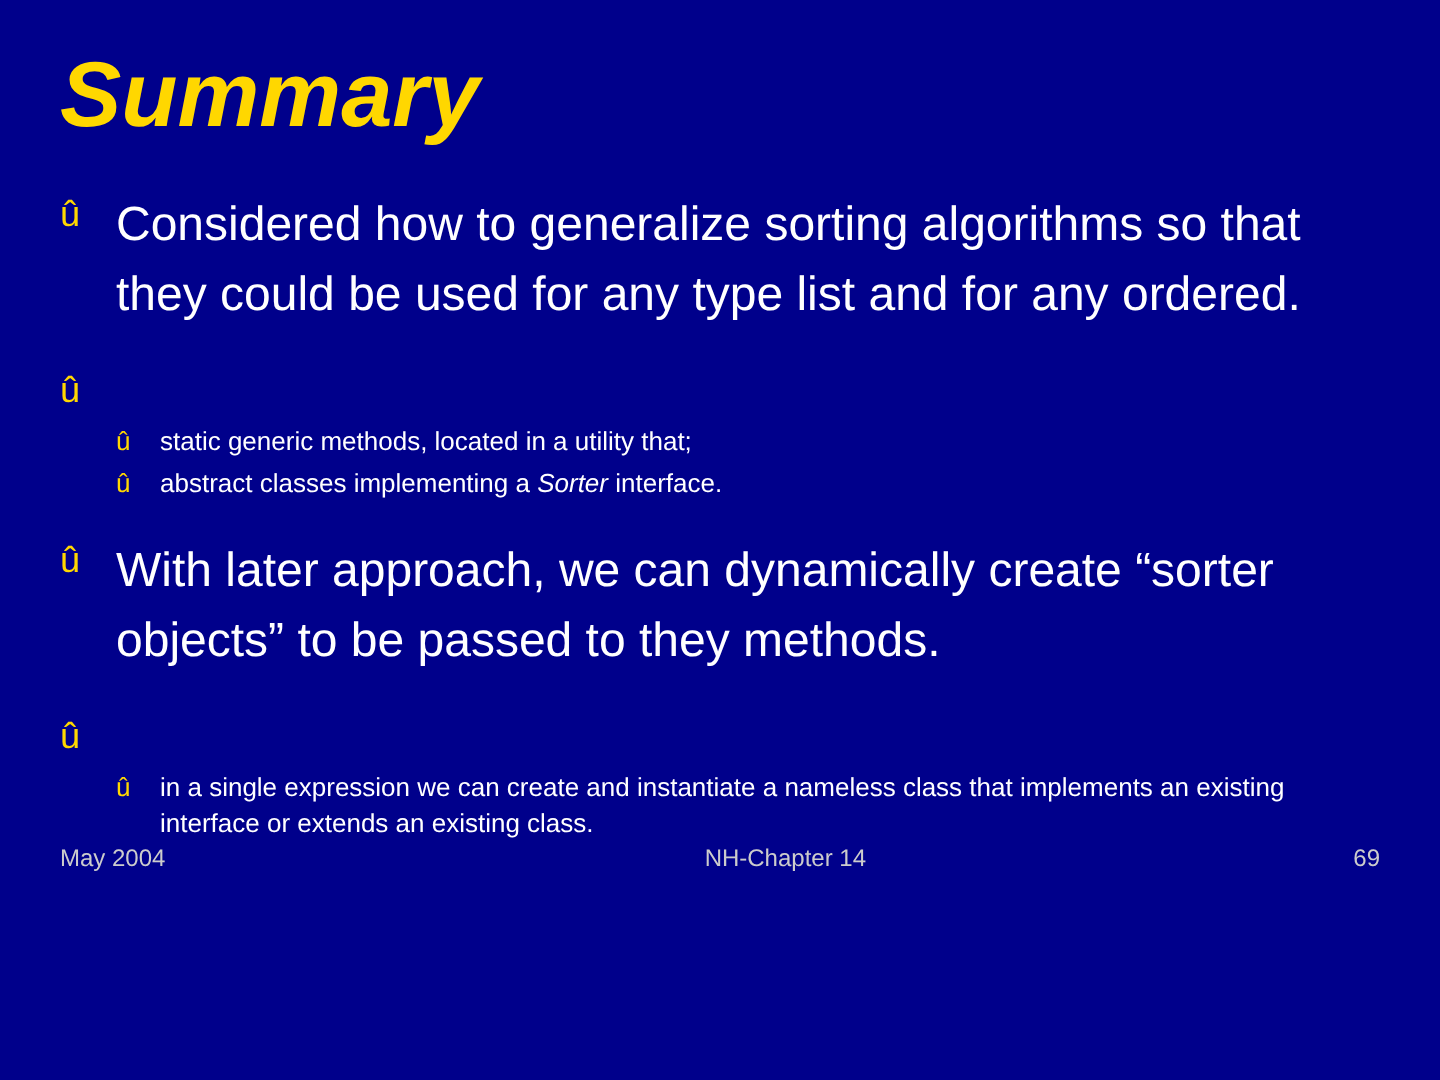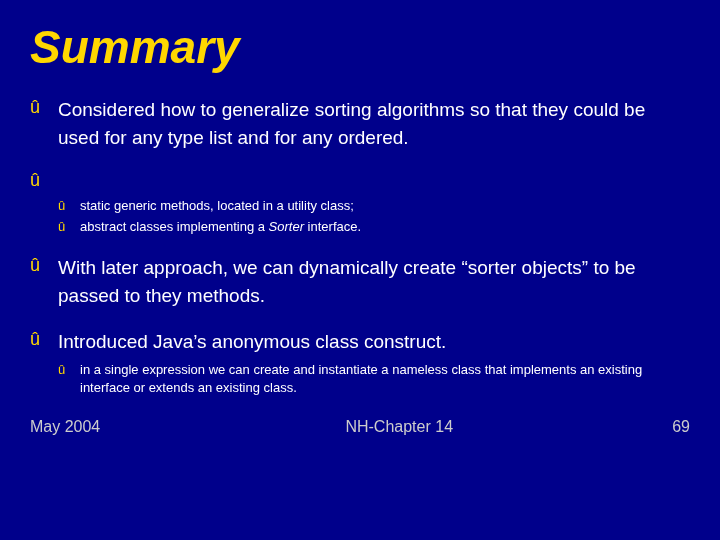--- a/index.html
+++ b/index.html
@@ -53,7 +53,7 @@
     }
 
     .bullet-text {
-      font-size: 19px;
+      font-size: 24px;
       color: #FFFFFF;
       line-height: 1.45;
     }

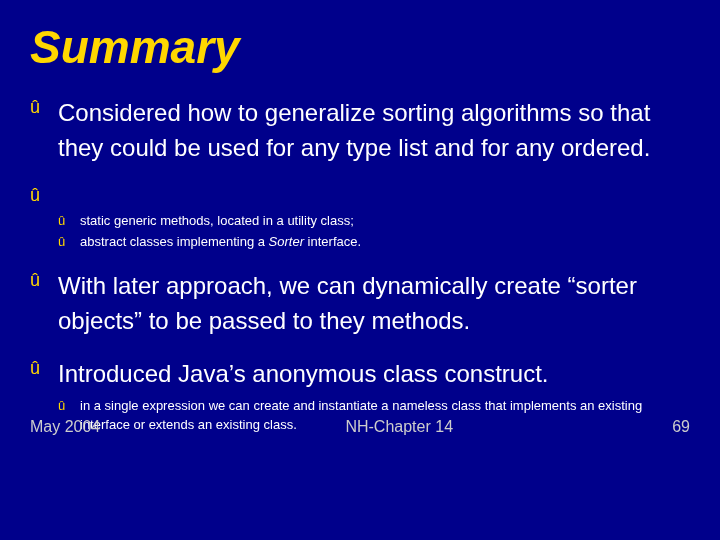--- a/index.html
+++ b/index.html
@@ -130,7 +130,7 @@
     <div class="sub-bullets">
       <div class="sub-bullet">
         <span class="sub-bullet-symbol">û</span>
-        <span class="sub-bullet-text">static generic methods, located in a utility class;</span>
+        <span class="sub-bullet-text">static generic methods, located in a utility that;</span>
       </div>
       <div class="sub-bullet">
         <span class="sub-bullet-symbol">û</span>

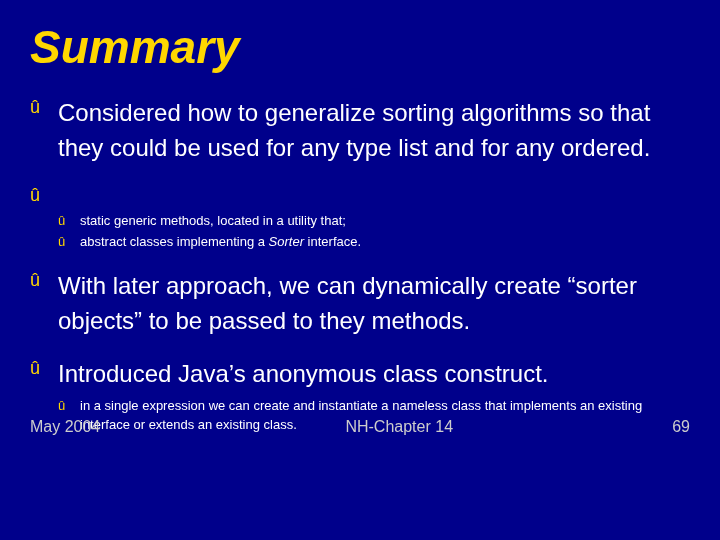--- a/index.html
+++ b/index.html
@@ -149,7 +149,6 @@
   <div class="bullet-section">
     <div class="bullet-main">
       <span class="bullet-symbol">û</span>
-      <span class="bullet-text">Introduced Java’s anonymous class construct.</span>
     </div>
     <div class="sub-bullets">
       <div class="sub-bullet">

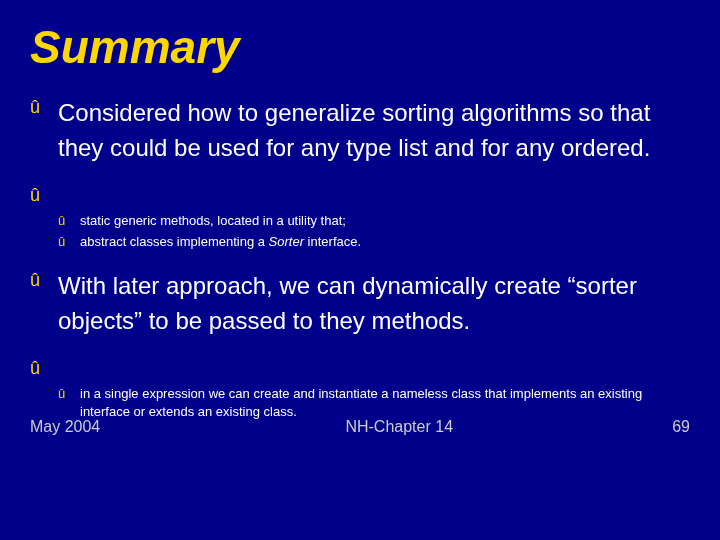--- a/index.html
+++ b/index.html
@@ -96,7 +96,7 @@
       display: flex;
       justify-content: space-between;
       align-items: center;
-      font-size: 16px;
+      font-size: 12px;
       color: #CCCCCC;
     }
 

